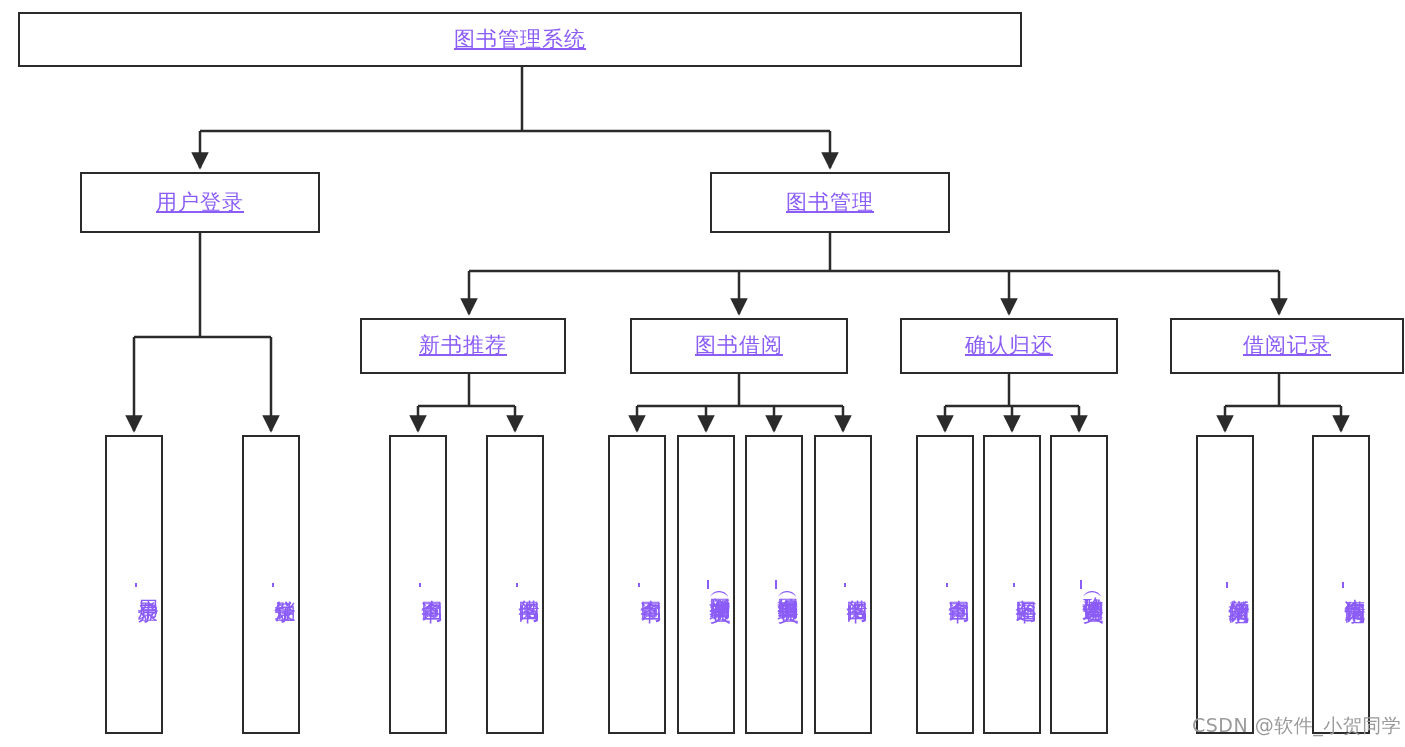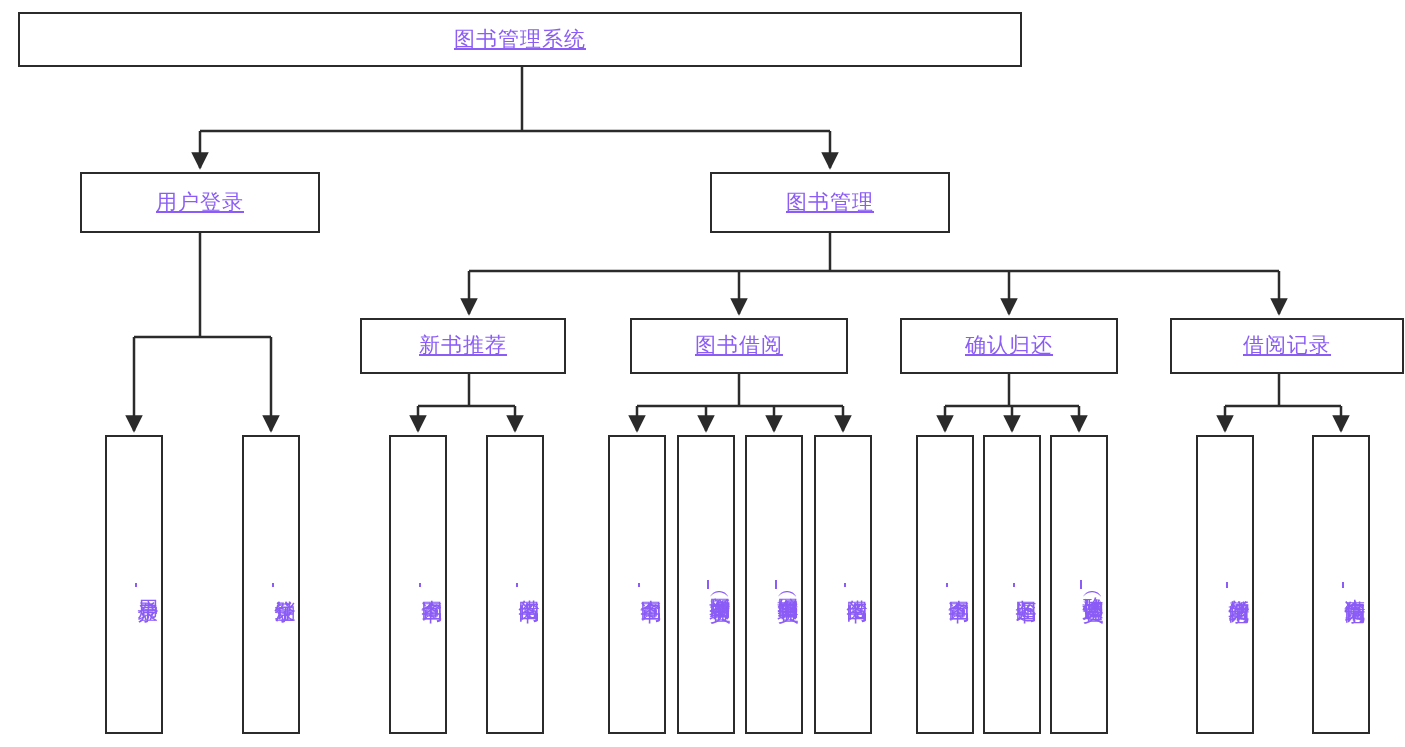--- a/index.html
+++ b/index.html
@@ -187,6 +187,7 @@
     <span>查询借阅记录</span>
   </div>
 
+  <div class="watermark" style="left:1192px; top:713px;">CSDN @软件_小贺同学</div>
 
 </div>
 

